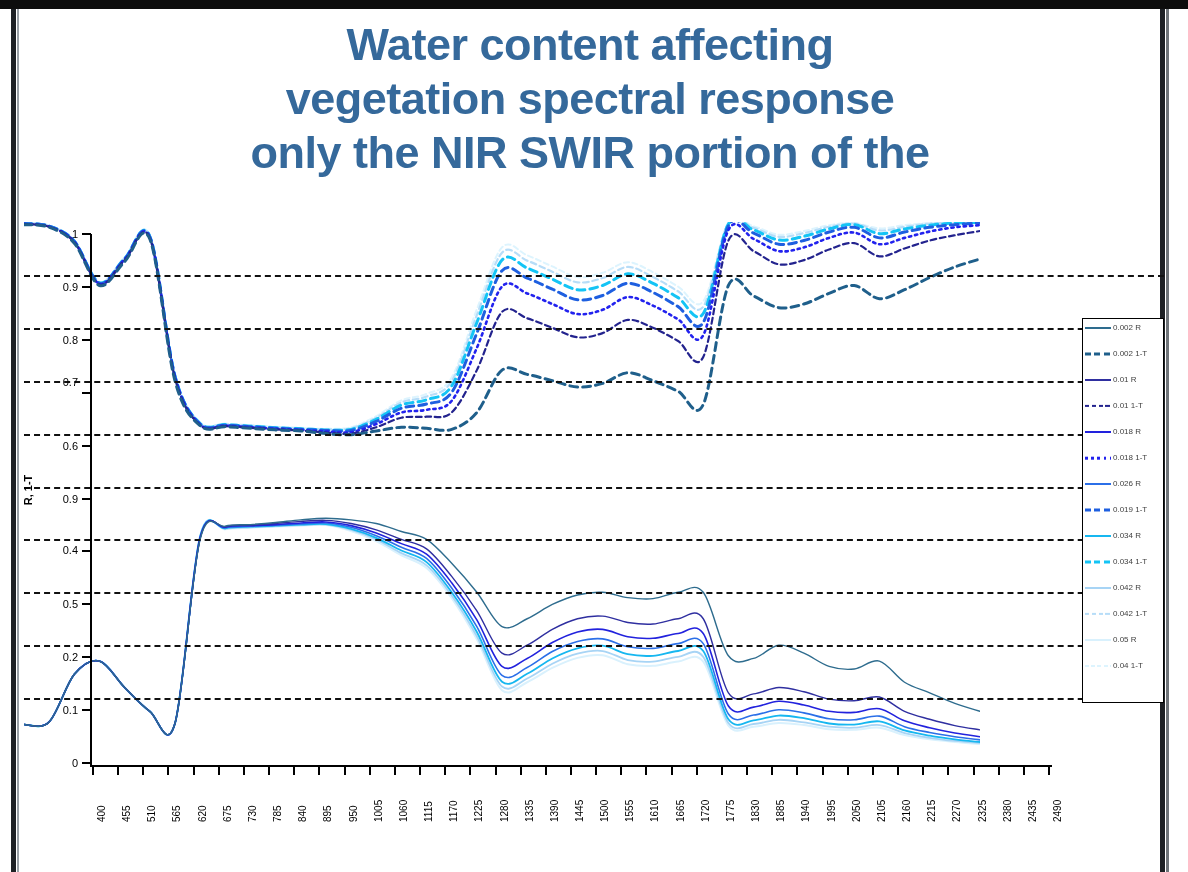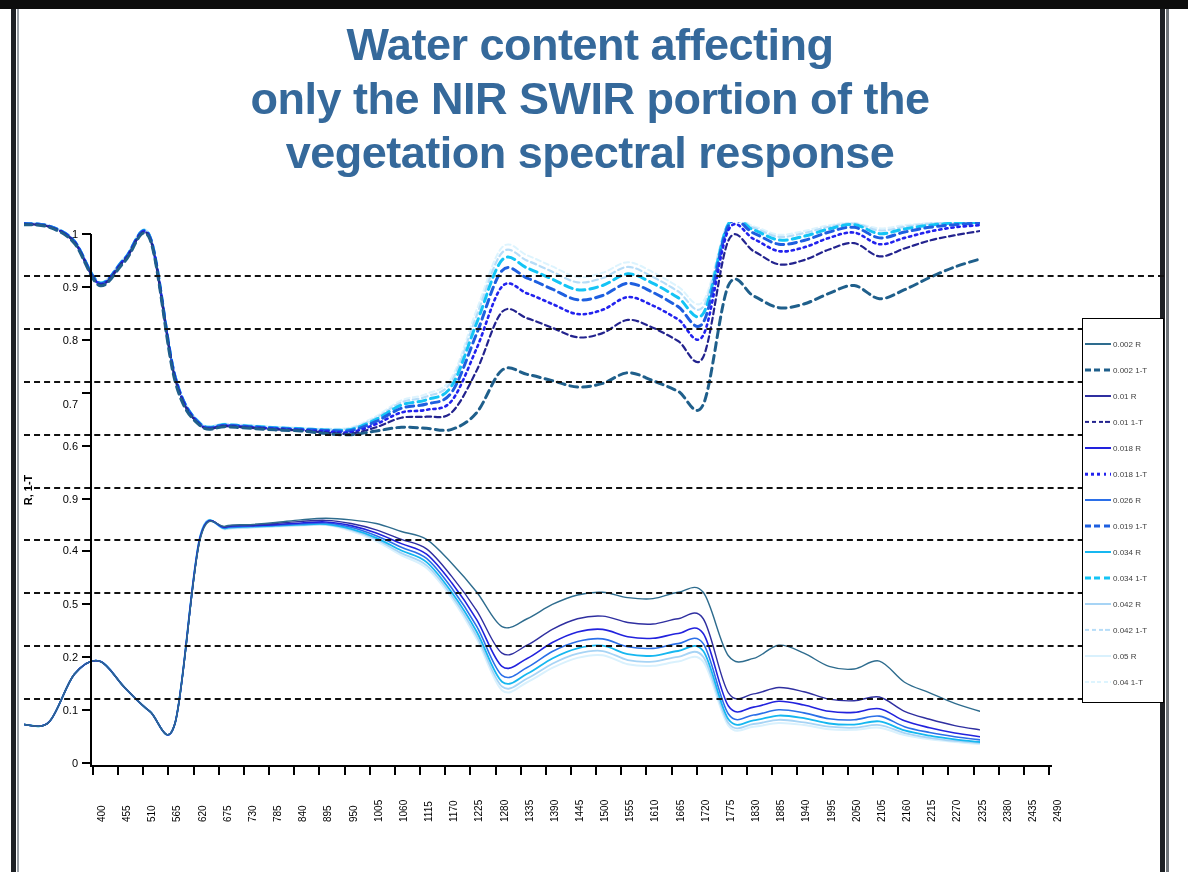--- a/index.html
+++ b/index.html
@@ -69,8 +69,8 @@
 
   <div id="title">
     <span class="tl">Water content affecting</span>
+    <span class="tl">vegetation spectral response</span>
     <span class="tl">only the NIR SWIR portion of the</span>
-    <span class="tl">vegetation spectral response</span>
   </div>
 
   <div id="chart">

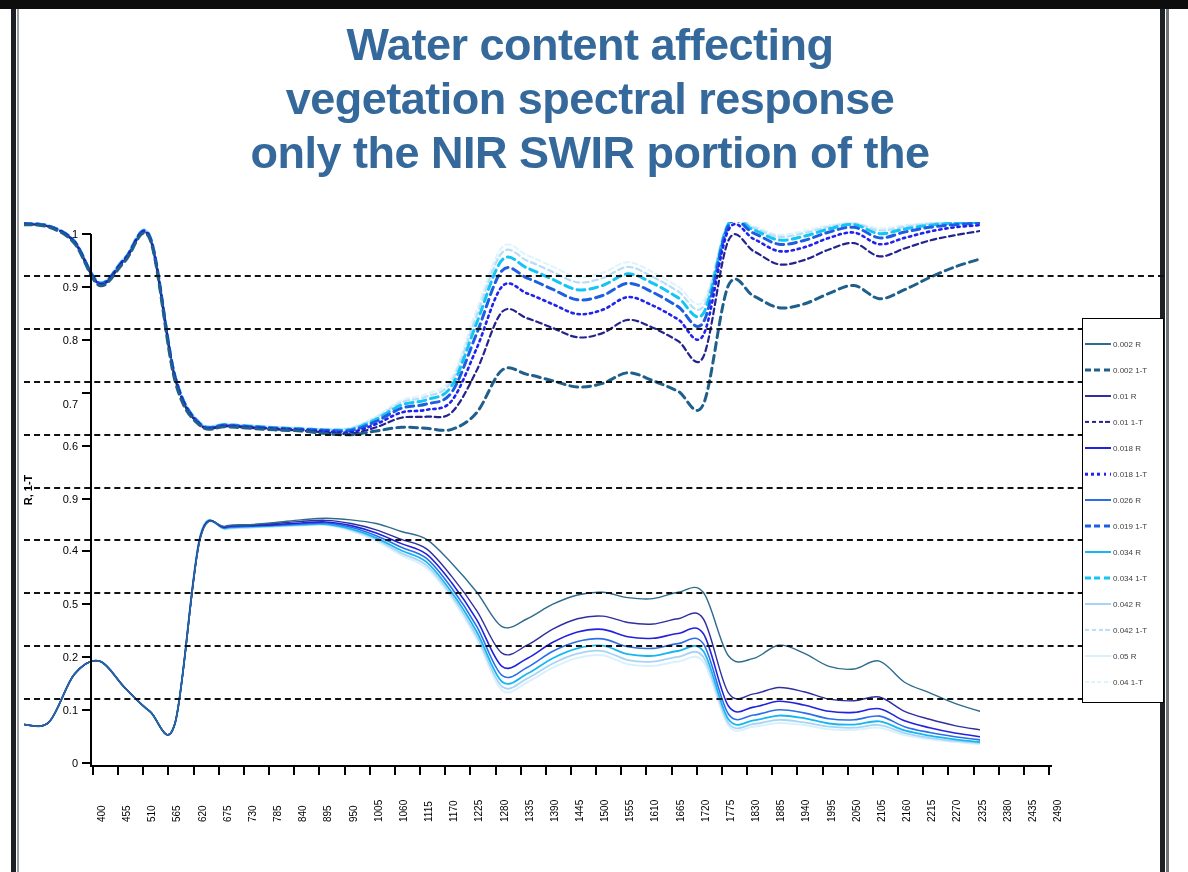--- a/index.html
+++ b/index.html
@@ -49,7 +49,7 @@
   
   #legend{position:absolute;left:1058px;top:96px;width:82px;height:385px;background:#ffffff;
           border:1px solid #000;box-sizing:border-box;padding:4px 2px 4px 2px;}
-  .legrow{display:flex;align-items:flex-end;height:26px;}
+  .legrow{display:flex;align-items:flex-start;height:26px;}
   .legswatch{width:26px;height:10px;position:relative;flex:0 0 26px;margin-right:2px;}
   .legswatch i{position:absolute;left:0;top:50%;width:26px;transform:translateY(-50%);display:block;}
   .legtext{font-size:8px;color:#3f3f3f;white-space:nowrap;font-family:"Liberation Sans",sans-serif;}

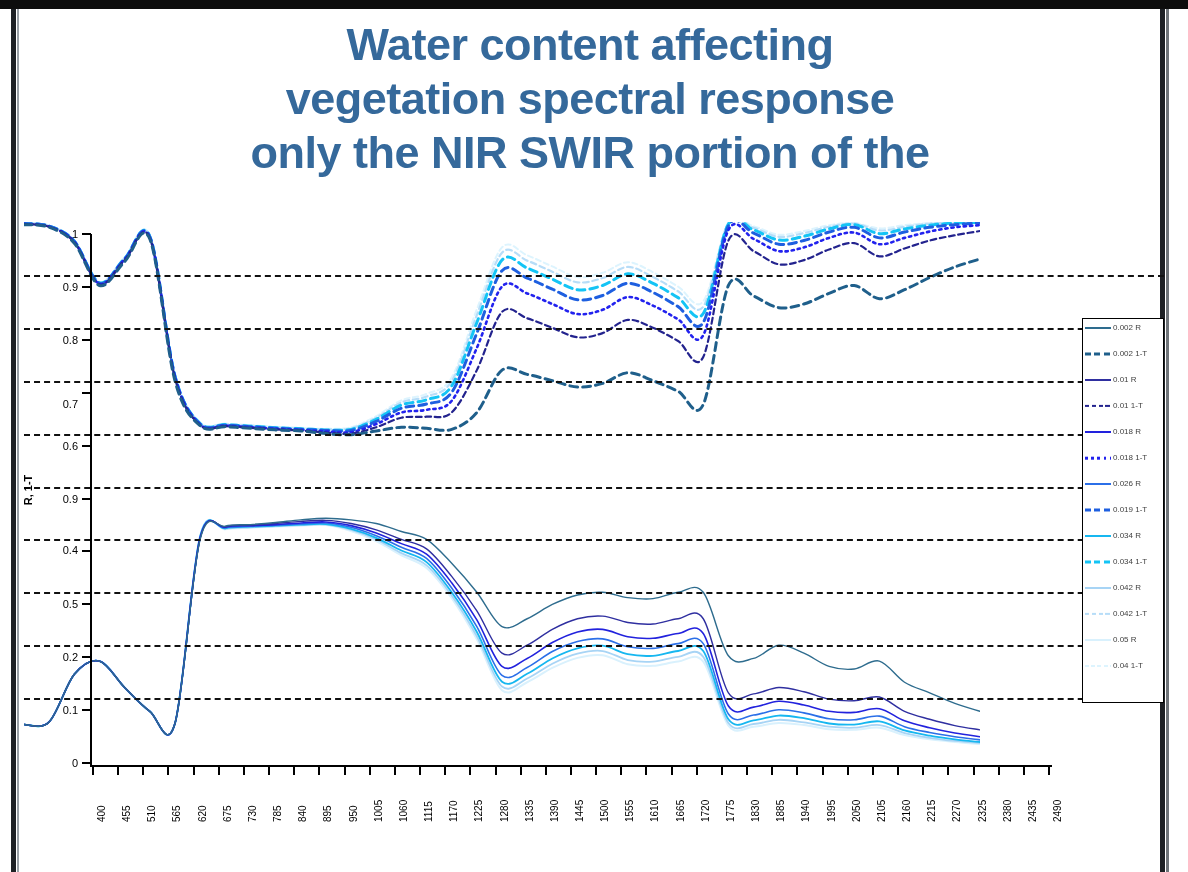--- a/index.html
+++ b/index.html
@@ -114,7 +114,7 @@
         <div class="ytick" style="top: 116.8px;"></div>
         <div class="ylab-in" style="left: 14px; top: 117.8px;">0.8</div>
         <div class="ytick" style="top: 169.7px;"></div>
-        <div class="ylab-in" style="left: 14px; top: 182px;">0.7</div>
+        <div class="ylab-in" style="left: 14px; top: 160px;">0.7</div>
         <div class="ytick" style="top: 222.6px;"></div>
         <div class="ylab-in" style="left: 14px; top: 223.6px;">0.6</div>
         <div class="ytick" style="top: 275.5px;"></div>

